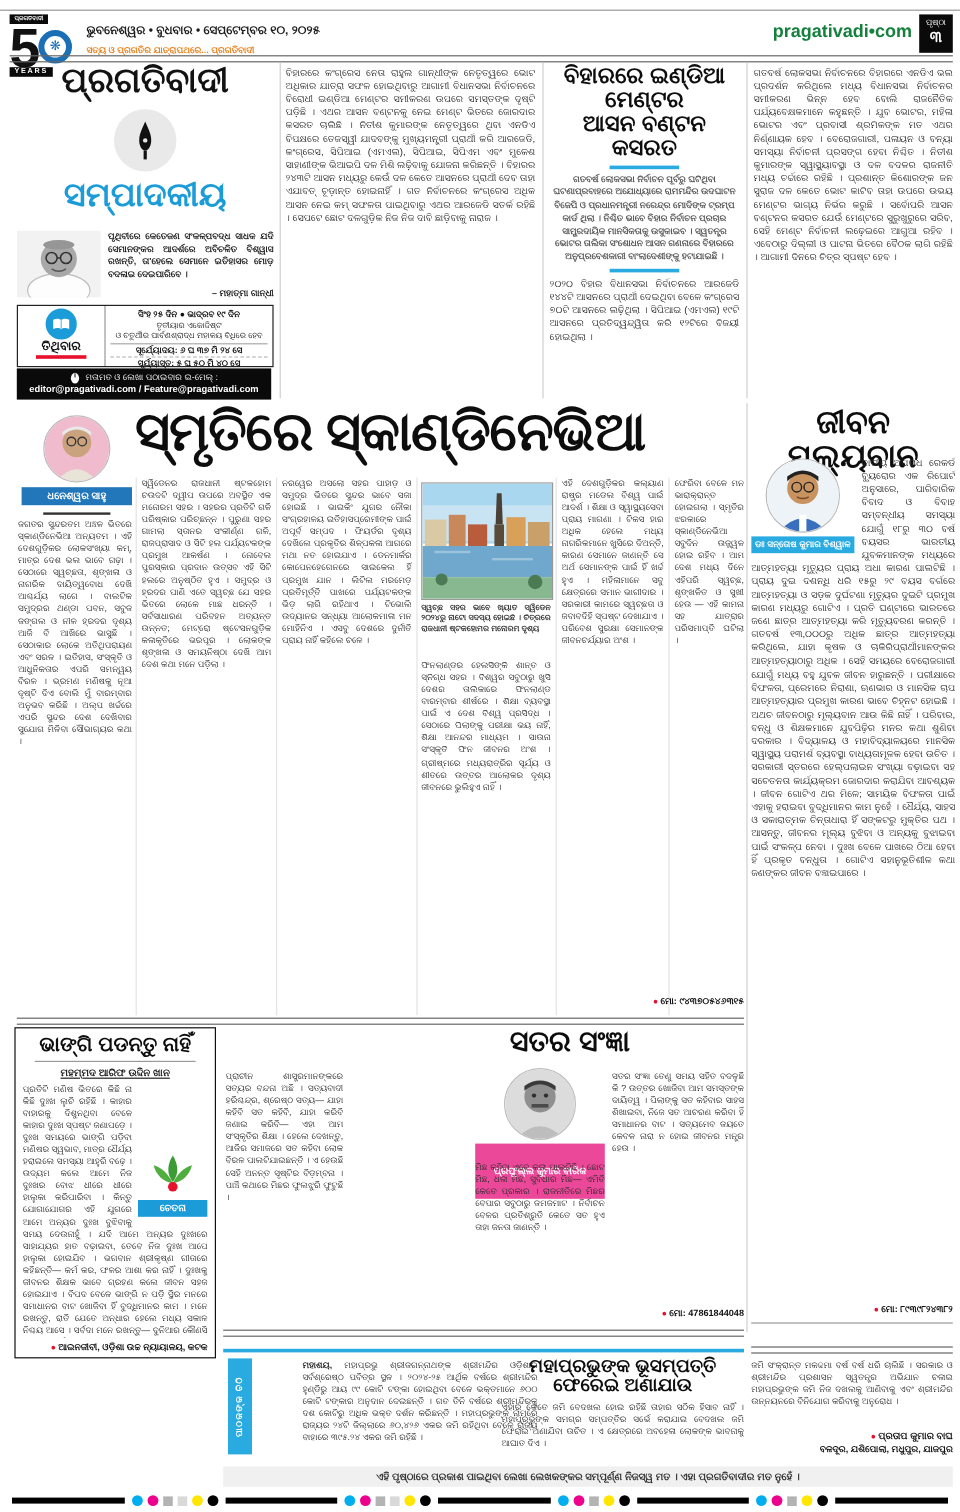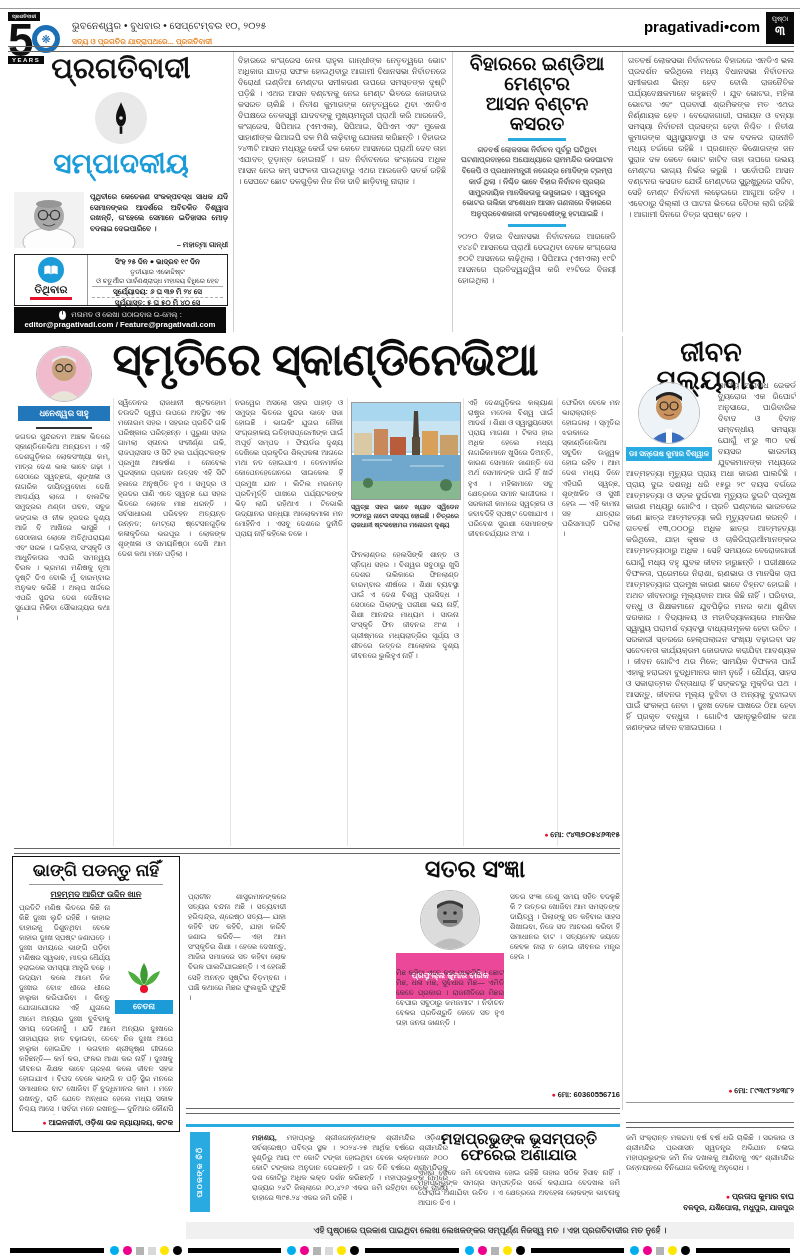--- a/index.html
+++ b/index.html
@@ -41,7 +41,7 @@
     <div class="abs" style="left:24px;top:13px;width:28px;height:28px;border-radius:50%;border:5px solid #1a6fb5;background:#fff;box-sizing:border-box;text-align:center;line-height:18px;font-size:11px;color:#1a6fb5;">❋</div>
     <div class="abs" style="left:0;top:44px;background:#0a0a0a;color:#fff;font-size:6px;letter-spacing:1.5px;padding:1px 4px;font-weight:bold;">YEARS</div>
   </div>
-  <div class="abs" style="left:72px;top:20px;font-size:10px;font-weight:normal;color:#1c1c1c;">ଭୁବନେଶ୍ୱର • ବୁଧବାର • ସେପ୍ଟେମ୍ବର ୧୦, ୨୦୨୫</div>
+  <div class="abs" style="left:72px;top:20px;font-size:10px;font-weight:bold;color:#1c1c1c;">ଭୁବନେଶ୍ୱର • ବୁଧବାର • ସେପ୍ଟେମ୍ବର ୧୦, ୨୦୨୫</div>
   <div class="abs" style="left:72px;top:37px;font-size:7.5px;color:#e8821e;font-weight:bold;">ସତ୍ୟ ଓ ପ୍ରଗତିର ଯାତ୍ରାପଥରେ... ପ୍ରଗତିବାଦୀ</div>
   <div class="abs" style="left:560px;top:18px;width:200px;text-align:right;font-size:15px;font-weight:900;color:#000000;">pragativadi•com</div>
   <div class="abs" style="left:766px;top:12px;width:28px;height:32px;background:#0a0a0a;color:#fff;text-align:center;">

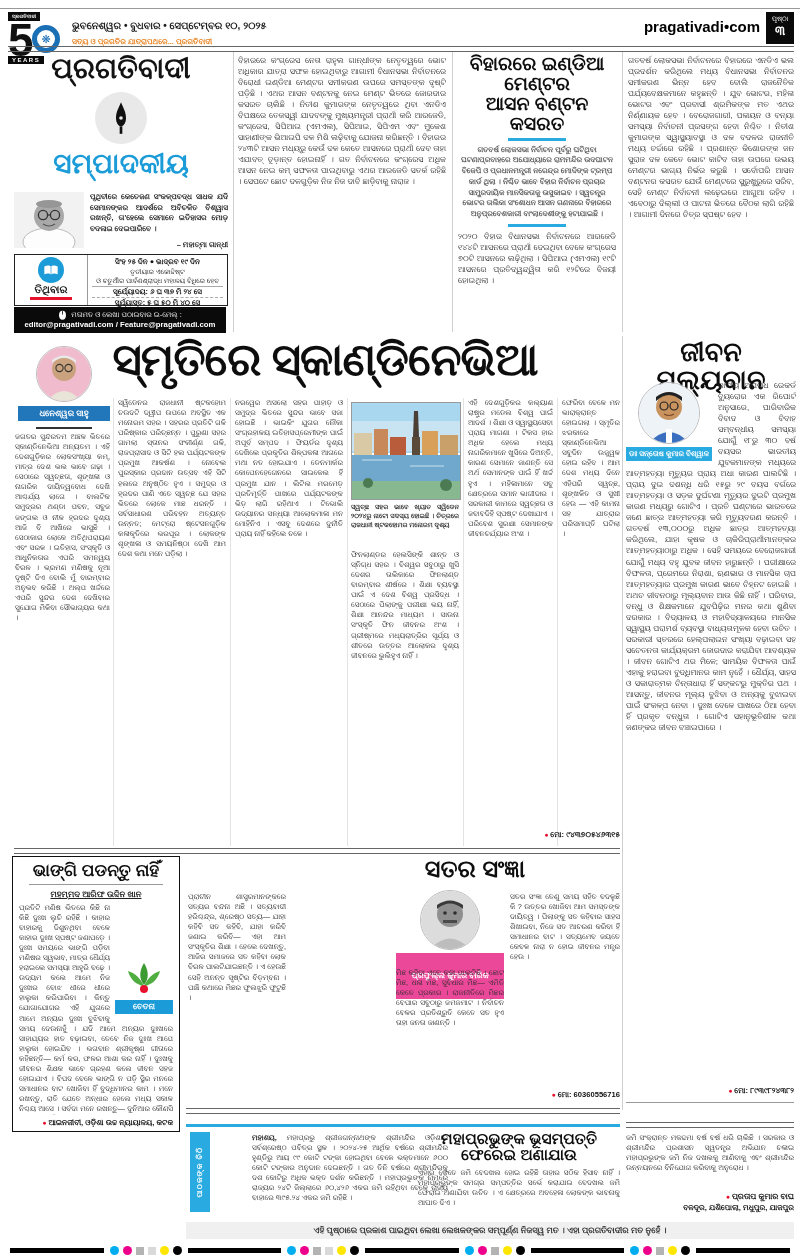--- a/index.html
+++ b/index.html
@@ -43,7 +43,7 @@
   </div>
   <div class="abs" style="left:72px;top:20px;font-size:10px;font-weight:bold;color:#1c1c1c;">ଭୁବନେଶ୍ୱର • ବୁଧବାର • ସେପ୍ଟେମ୍ବର ୧୦, ୨୦୨୫</div>
   <div class="abs" style="left:72px;top:37px;font-size:7.5px;color:#e8821e;font-weight:bold;">ସତ୍ୟ ଓ ପ୍ରଗତିର ଯାତ୍ରାପଥରେ... ପ୍ରଗତିବାଦୀ</div>
-  <div class="abs" style="left:560px;top:18px;width:200px;text-align:right;font-size:15px;font-weight:900;color:#000000;">pragativadi•com</div>
+  <div class="abs" style="left:560px;top:18px;width:200px;text-align:right;font-size:15px;font-weight:900;color:#15803d;">pragativadi•com</div>
   <div class="abs" style="left:766px;top:12px;width:28px;height:32px;background:#0a0a0a;color:#fff;text-align:center;">
     <div style="font-size:7px;margin-top:3px;">ପୃଷ୍ଠା</div>
     <div style="font-size:13px;font-weight:bold;">୩</div>

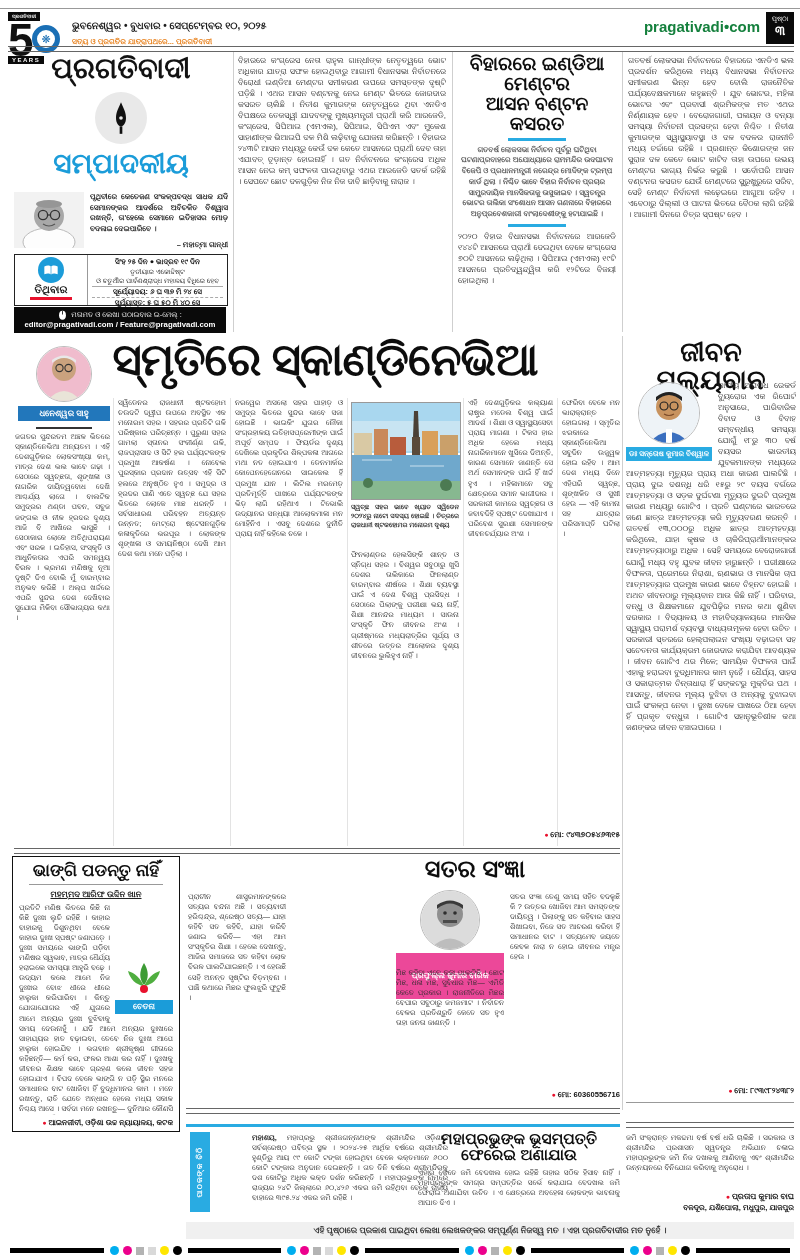--- a/index.html
+++ b/index.html
@@ -231,7 +231,7 @@
   </div>
   <div class="abs body-xs just" style="left:396px;top:968px;width:108px;height:140px;">ମିଛ କହିବା ଏବେ କଳା ପାଲଟିଛି । ଛୋଟ ମିଛ, ଧଳା ମିଛ, ସୁବିଧାର ମିଛ— ଏମିତି କେତେ ପ୍ରକାର । ରାଜନୀତିରେ ମିଛର ବେପାର ସବୁଠାରୁ ଜମଜମାଟ । ନିର୍ବାଚନ ବେଳର ପ୍ରତିଶ୍ରୁତି କେତେ ସତ ହୁଏ ତାହା ଜନତା ଜାଣନ୍ତି ।</div>
   <div class="abs body-xs just" style="left:510px;top:892px;width:110px;height:190px;">ସତର ସଂଜ୍ଞା ତେଣୁ ସମୟ ସହିତ ବଦଳୁଛି କି ? ଉତ୍ତର ଖୋଜିବା ଆମ ସମସ୍ତଙ୍କ ଦାୟିତ୍ୱ । ପିଲାଙ୍କୁ ସତ କହିବାର ସାହସ ଶିଖାଇବା, ନିଜେ ସତ ଆଚରଣ କରିବା ହିଁ ସମାଧାନର ବାଟ । ସତ୍ୟମେବ ଜୟତେ କେବଳ ନାରା ନ ହୋଇ ଜୀବନର ମନ୍ତ୍ର ହେଉ ।</div>
-  <div class="abs sig rdot" style="left:500px;top:1090px;width:120px;">ମୋ: 60360556716</div>
+  <div class="abs sig rdot" style="left:500px;top:1090px;width:120px;">ମୋ: 47861844048</div>
   <div class="hr2" style="left:186px;top:1108px;width:434px;"></div>
 
   <div class="abs" style="left:186px;top:1124px;width:434px;height:2.5px;background:#29abe2;"></div>

